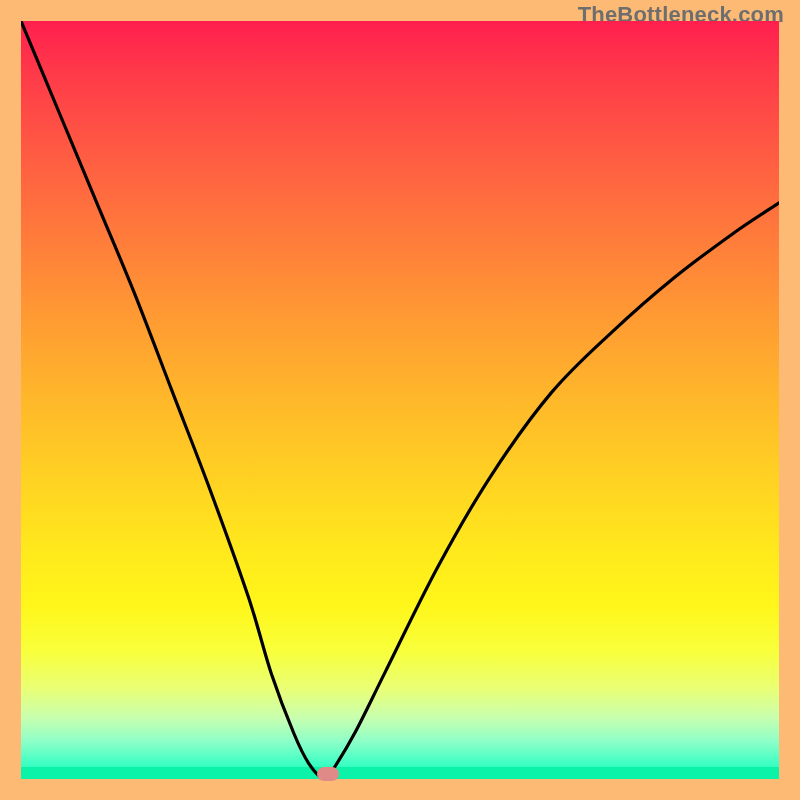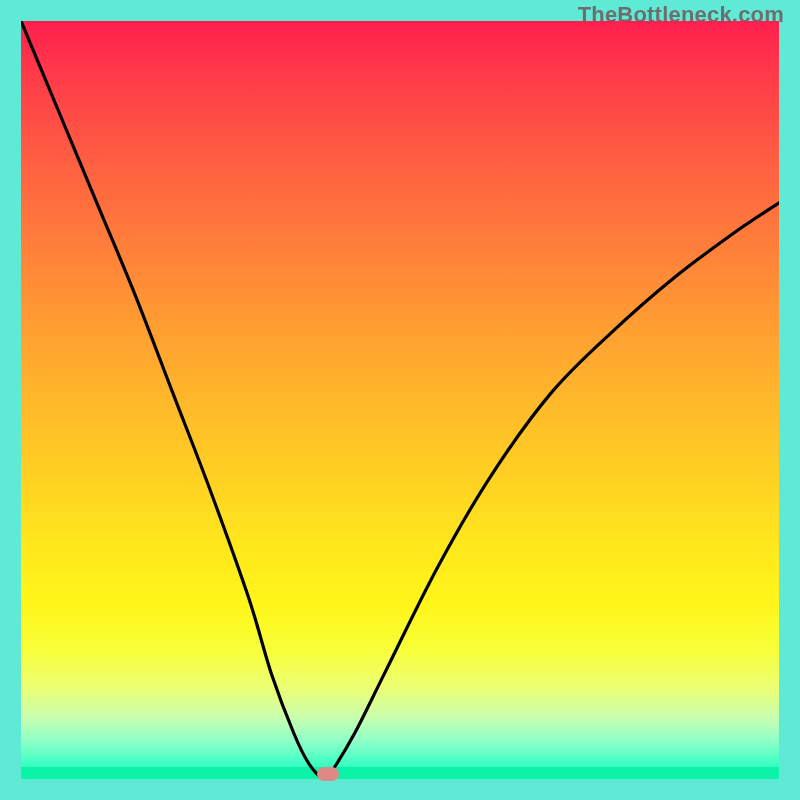--- a/index.html
+++ b/index.html
@@ -8,7 +8,7 @@
     position: relative;
     width: 800px;
     height: 800px;
-    background: #5eead4;
+    background: #fdba74;
   }
   .watermark {
     position: absolute;

